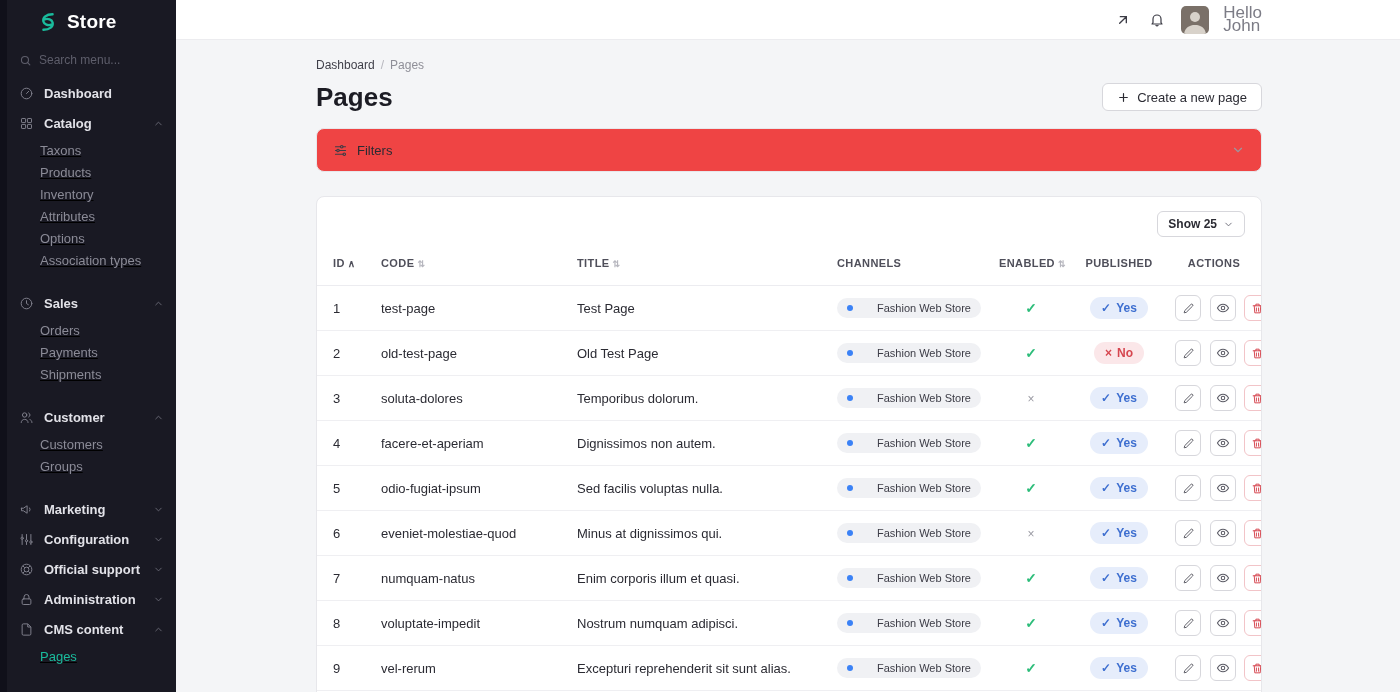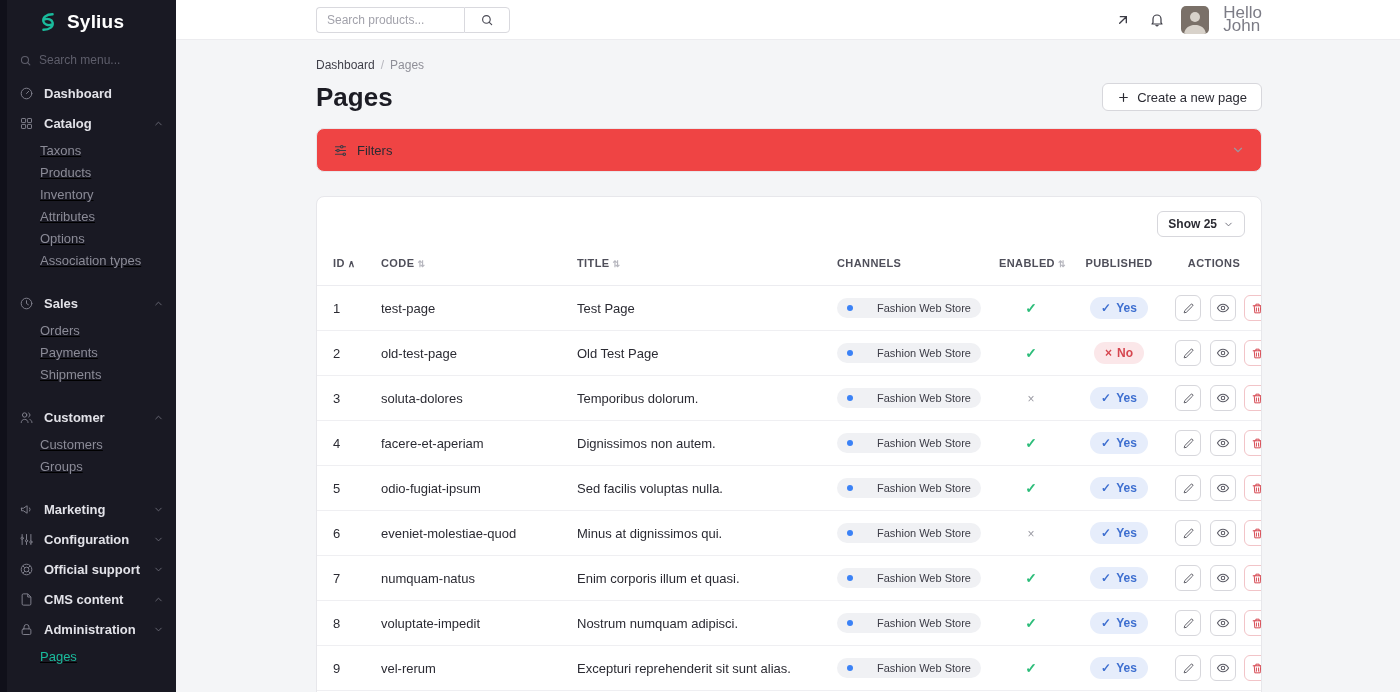--- a/index.html
+++ b/index.html
@@ -94,7 +94,7 @@
         <path d="M17 3.5c-7 0-11 3.5-10 8 .7 3.2 5 4.5 8.5 3.5" fill="none" stroke="#1abb9c" stroke-width="2.6" stroke-linecap="round"></path>
         <path d="M7 20.5c7 0 11-3.5 10-8-.7-3.2-5-4.5-8.5-3.5" fill="none" stroke="#1abb9c" stroke-width="2.6" stroke-linecap="round"></path>
       </svg>
-      <span class="logo-text">Sylius</span>
+      <span class="logo-text">Store</span>
     </div>
 
     <div class="side-search">

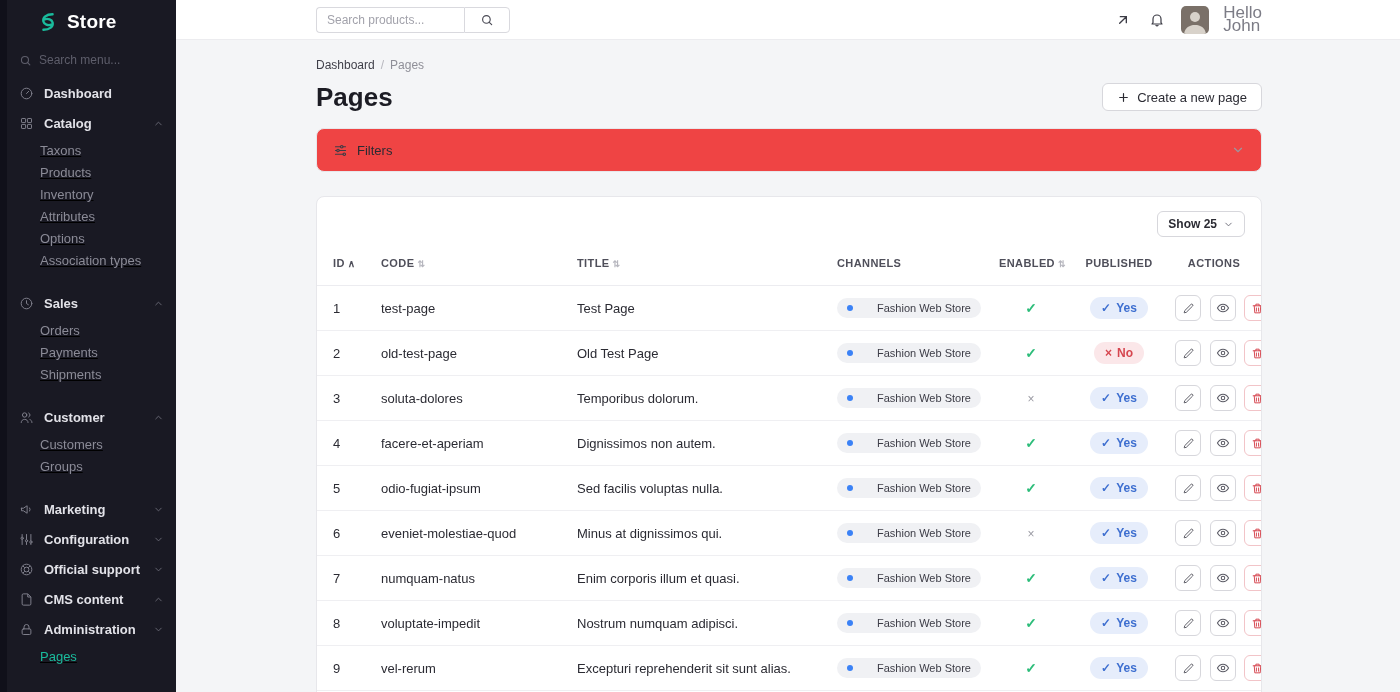--- a/index.html
+++ b/index.html
@@ -268,15 +268,6 @@
   <div class="main">
 
     <header class="topbar">
-      <div class="search-group">
-        <input type="text" class="search-input" placeholder="Search products..." style="">
-        <button class="search-btn">
-          <svg width="14" height="14" viewBox="0 0 24 24" fill="none" stroke="currentColor" stroke-width="2" stroke-linecap="round">
-              <circle cx="11" cy="11" r="6.5"></circle>
-              <path d="M20 20l-4.5-4.5"></path>
-            </svg>
-        </button>
-      </div>
       <div class="topbar-right">
         <button class="icon-btn">
           <svg width="16" height="16" viewBox="0 0 24 24" fill="none" stroke="currentColor" stroke-width="2" stroke-linecap="round">

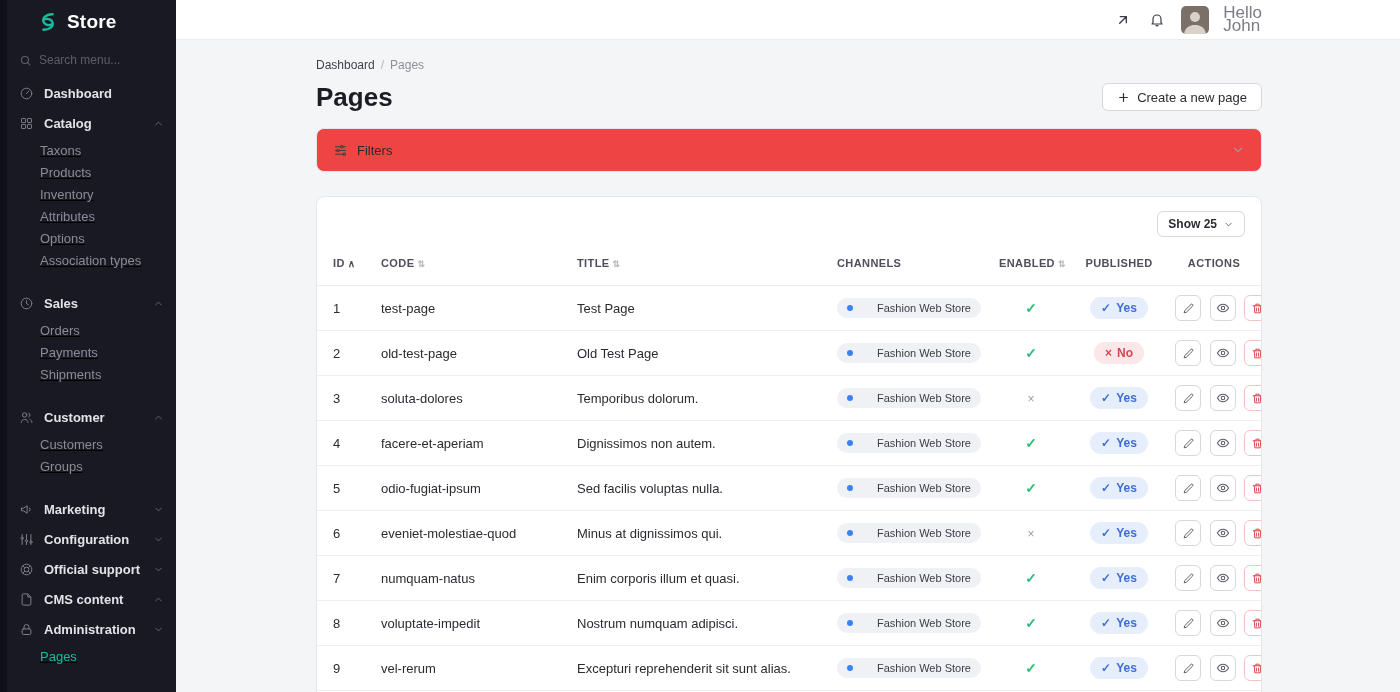--- a/index.html
+++ b/index.html
@@ -232,6 +232,21 @@
 
       <div class="nav-item">
         <span class="ico">
+          <svg width="15" height="15" viewBox="0 0 24 24" fill="none" stroke="currentColor" stroke-width="1.6" stroke-linecap="round">
+              <rect x="5" y="11" width="14" height="9" rx="2"></rect>
+              <path d="M8 11V8a4 4 0 0 1 8 0v3"></path>
+            </svg>
+        </span>
+        <span class="lbl">Administration</span>
+        <span class="chev">
+            <svg width="11" height="11" viewBox="0 0 24 24" fill="none" stroke="currentColor" stroke-width="2" stroke-linecap="round">
+              <path d="M6 9l6 6 6-6"></path>
+            </svg>
+          </span>
+      </div>
+
+      <div class="nav-item">
+        <span class="ico">
           <svg width="15" height="15" viewBox="0 0 24 24" fill="none" stroke="currentColor" stroke-width="1.6" stroke-linejoin="round">
               <path d="M14 3H7a2 2 0 0 0-2 2v14a2 2 0 0 0 2 2h10a2 2 0 0 0 2-2V8l-5-5z"></path>
               <path d="M14 3v5h5"></path>
@@ -239,21 +254,6 @@
         </span>
         <span class="lbl">CMS content</span>
         <span class="chev up">
-            <svg width="11" height="11" viewBox="0 0 24 24" fill="none" stroke="currentColor" stroke-width="2" stroke-linecap="round">
-              <path d="M6 9l6 6 6-6"></path>
-            </svg>
-          </span>
-      </div>
-
-      <div class="nav-item">
-        <span class="ico">
-          <svg width="15" height="15" viewBox="0 0 24 24" fill="none" stroke="currentColor" stroke-width="1.6" stroke-linecap="round">
-              <rect x="5" y="11" width="14" height="9" rx="2"></rect>
-              <path d="M8 11V8a4 4 0 0 1 8 0v3"></path>
-            </svg>
-        </span>
-        <span class="lbl">Administration</span>
-        <span class="chev">
             <svg width="11" height="11" viewBox="0 0 24 24" fill="none" stroke="currentColor" stroke-width="2" stroke-linecap="round">
               <path d="M6 9l6 6 6-6"></path>
             </svg>

